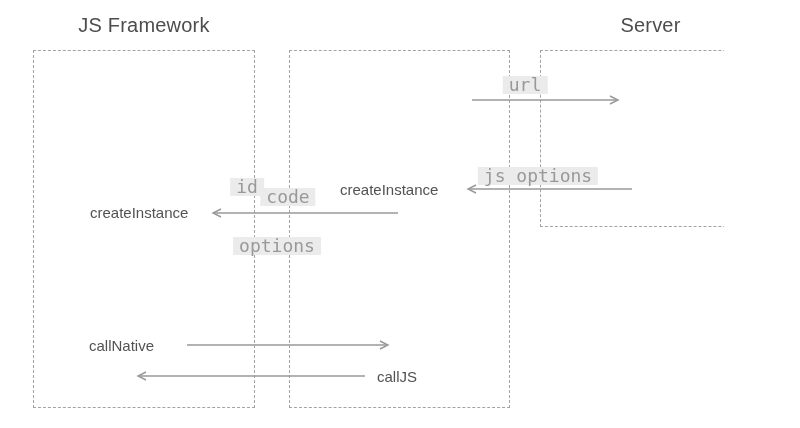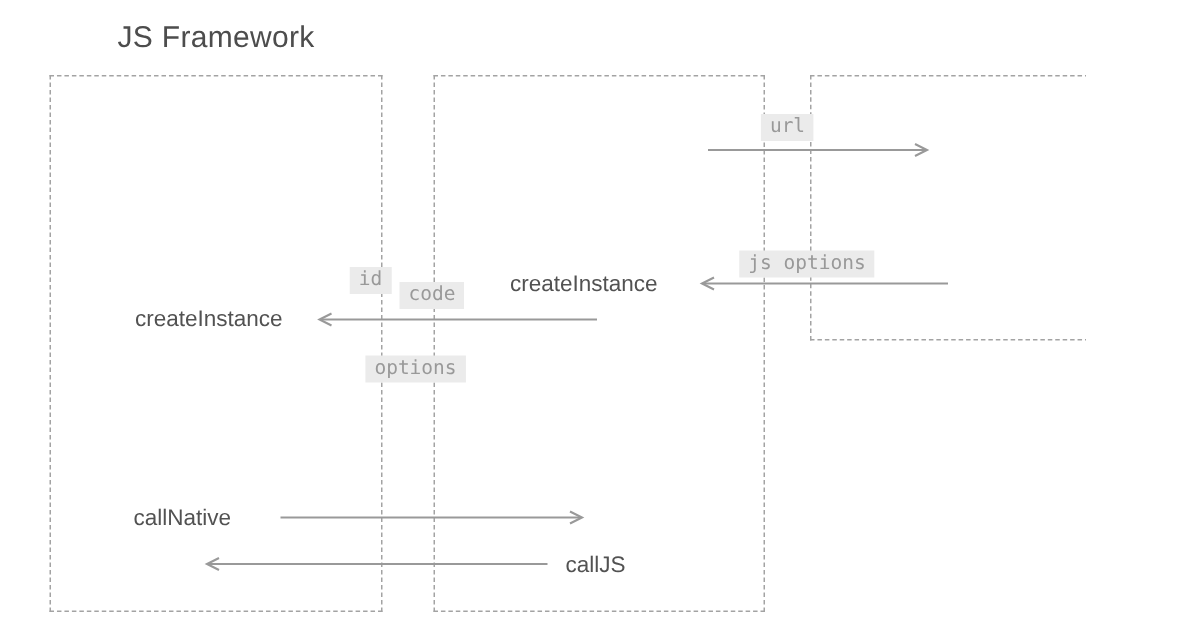--- a/index.html
+++ b/index.html
@@ -63,6 +63,7 @@
 <div class="canvas">
 
   <div class="col-title t-js">JS Framework</div>
+  <div class="col-title t-server">Server</div>
 
   <div class="dashed-box b-js"></div>
   <div class="dashed-box b-native"></div>

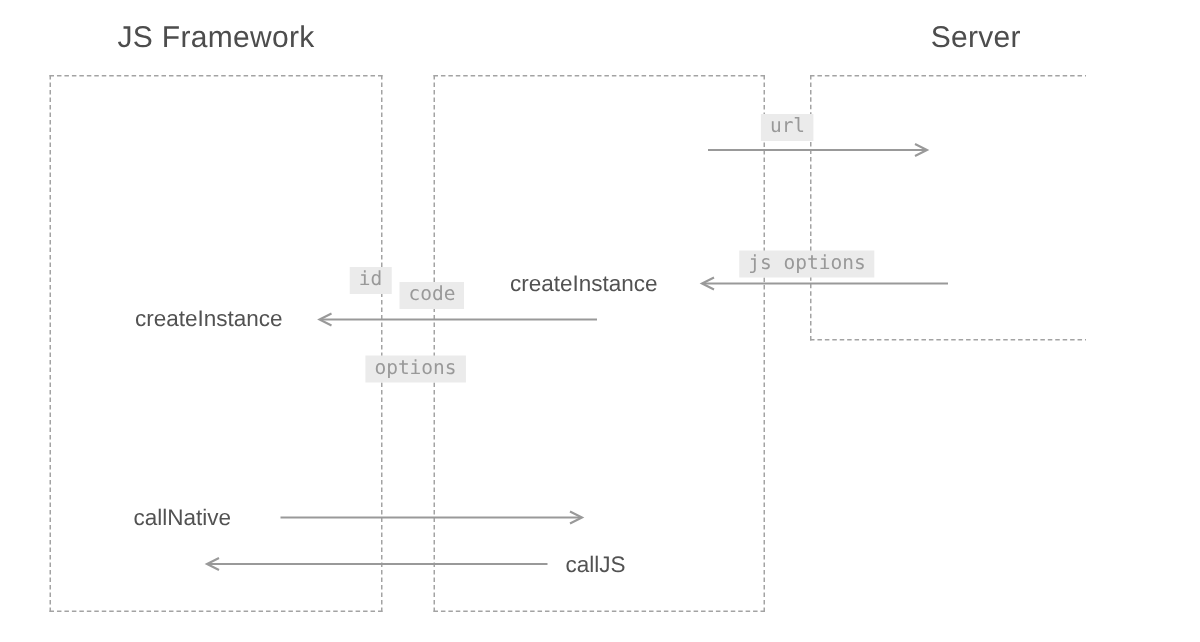--- a/index.html
+++ b/index.html
@@ -48,7 +48,7 @@
   .badge{
     position:absolute;transform:translate(-50%,-50%);
     font-family:"DejaVu Sans Mono","Liberation Mono",monospace;
-    font-size:13px;line-height:14px;color:var(--badge-text);
+    font-size:18px;line-height:14px;color:var(--badge-text);
     background:var(--badge-bg);padding:2px 6px;white-space:nowrap;
   }
   .g-url{left:525px;top:85px;}

